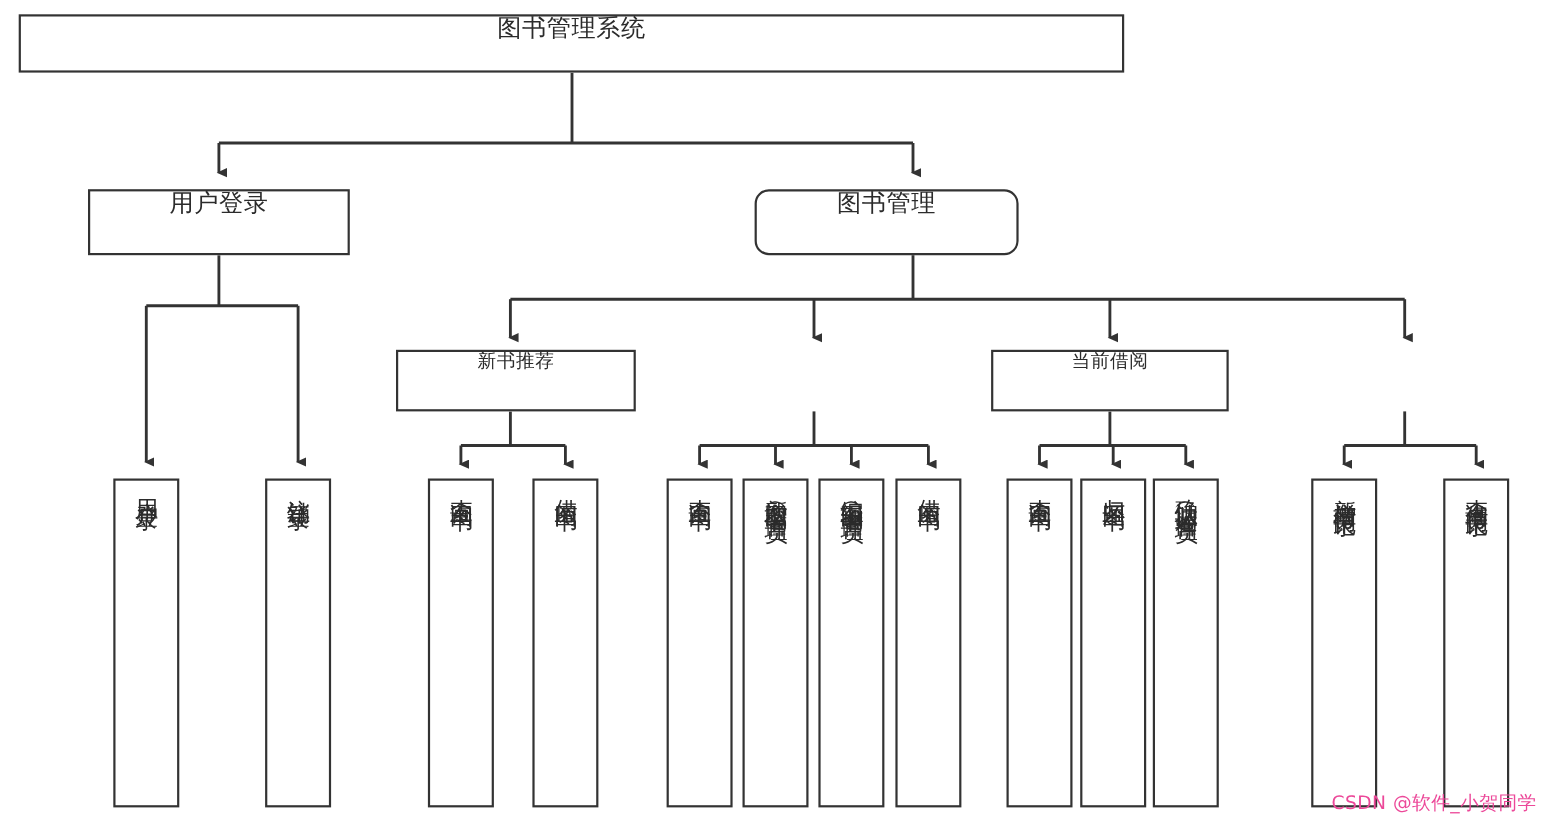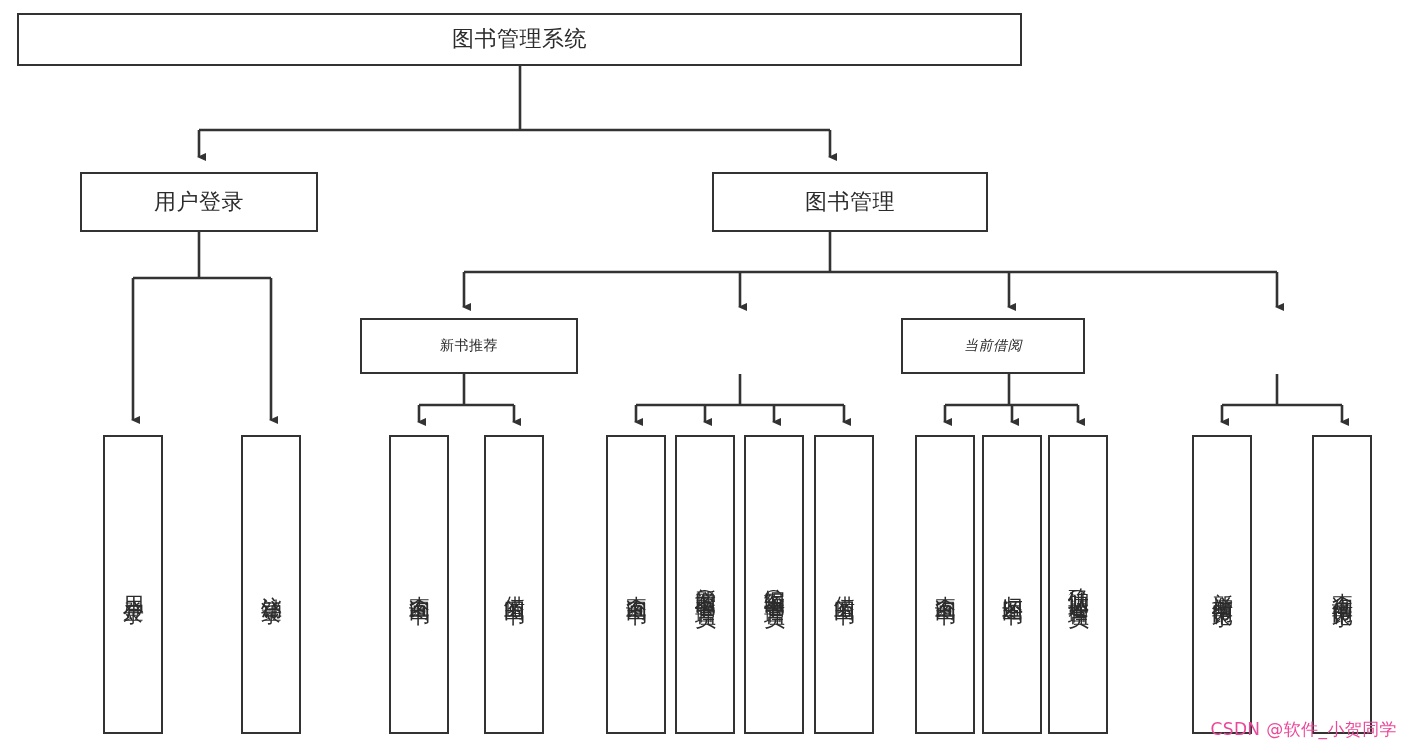--- a/index.html
+++ b/index.html
@@ -31,7 +31,6 @@
     background: #ffffff;
     border: 2.5px solid #333333;
     display: flex;
-    align-items: center;
     justify-content: center;
     color: #2b2b2b;
   }

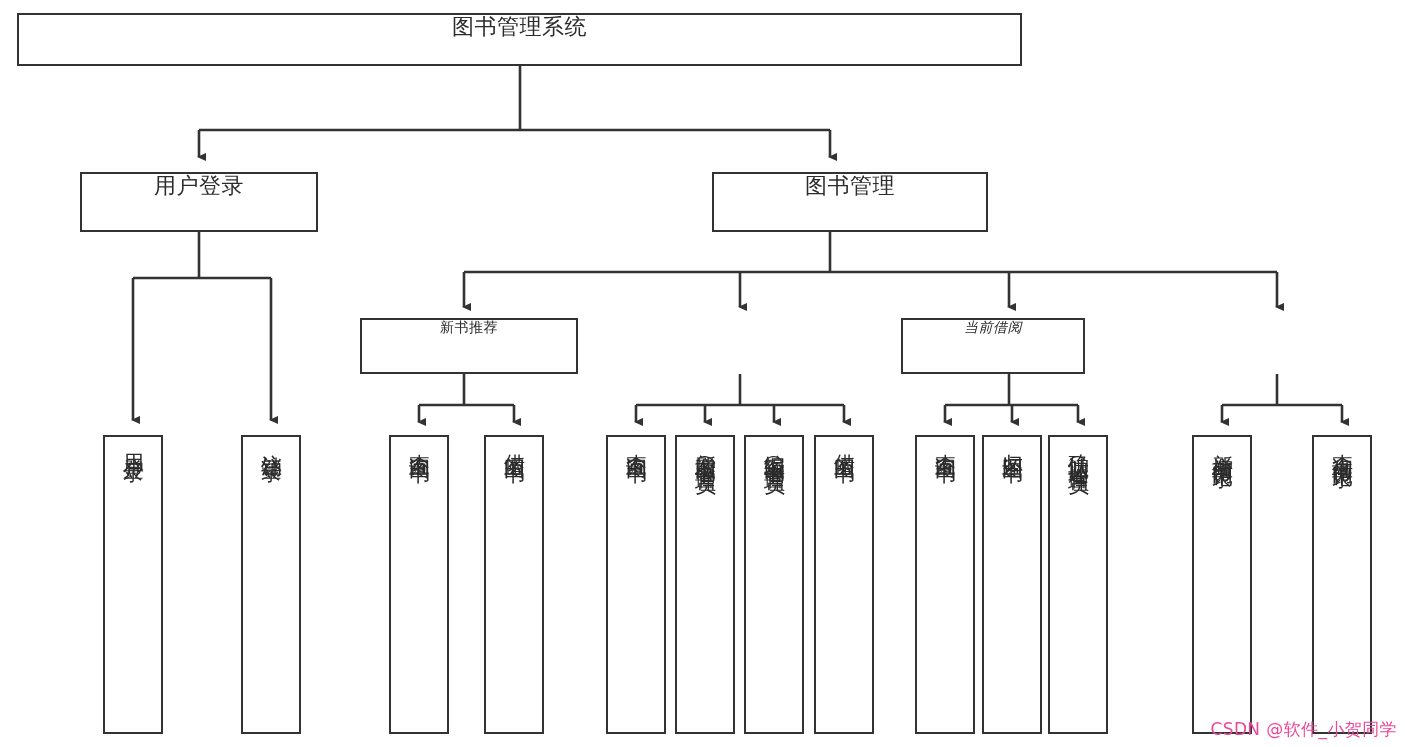--- a/index.html
+++ b/index.html
@@ -124,7 +124,7 @@
   <div class="node level1" style="left:80px; top:172px; width:238px; height:60px;">
     <span class="label">用户登录</span>
   </div>
-  <div class="node level1" style="left:712px; top:172px; width:276px; height:60px;">
+  <div class="node level1" style="left:686px; top:172px; width:240px; height:60px;border-radius:13px;">
     <span class="label">图书管理</span>
   </div>
 

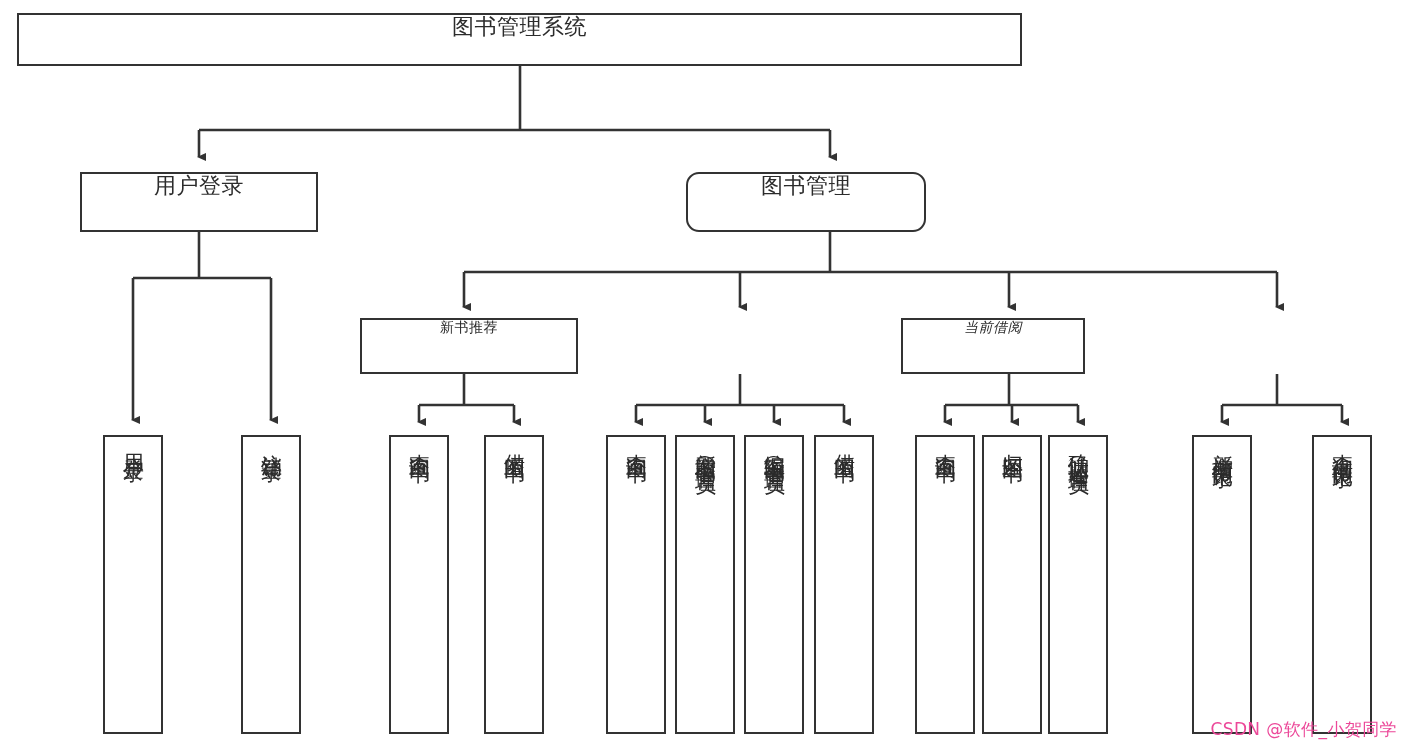--- a/index.html
+++ b/index.html
@@ -49,7 +49,7 @@
   }
   .node.root .label { font-size: 22px; }
   .node.level1 .label { font-size: 22px; }
-  .node.level2 .label { font-size: 14px; }
+  .node.level2 .label { font-size: 17px; }
 
   .watermark {
     position: absolute;

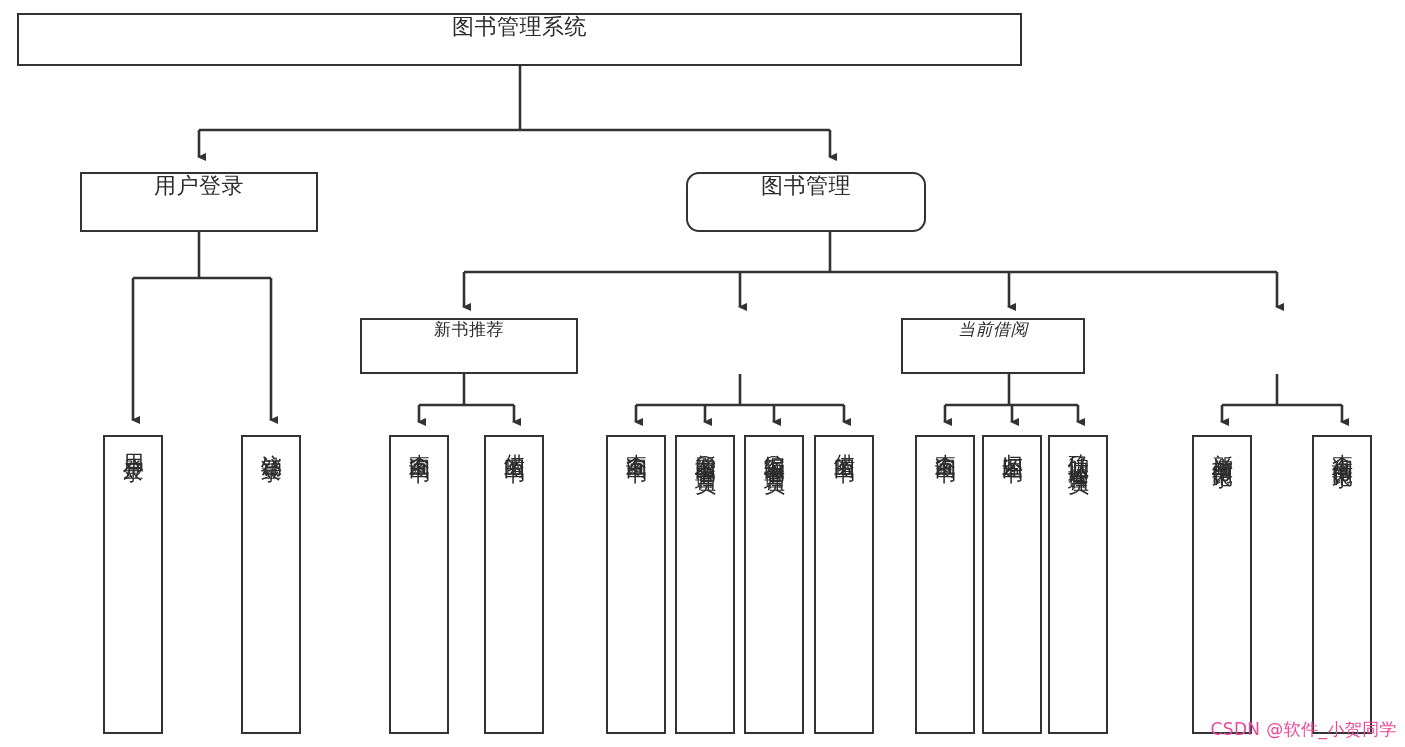--- a/index.html
+++ b/index.html
@@ -131,7 +131,7 @@
   <div class="node level2" style="left:360px; top:318px; width:218px; height:56px;">
     <span class="label">新书推荐</span>
   </div>
-  <div class="node level2" style="left:901px; top:318px; width:184px; height:56px;font-style:italic;">
+  <div class="node level2" style="left:901px; top:318px; width:216px; height:56px;">
     <span class="label">当前借阅</span>
   </div>
 

